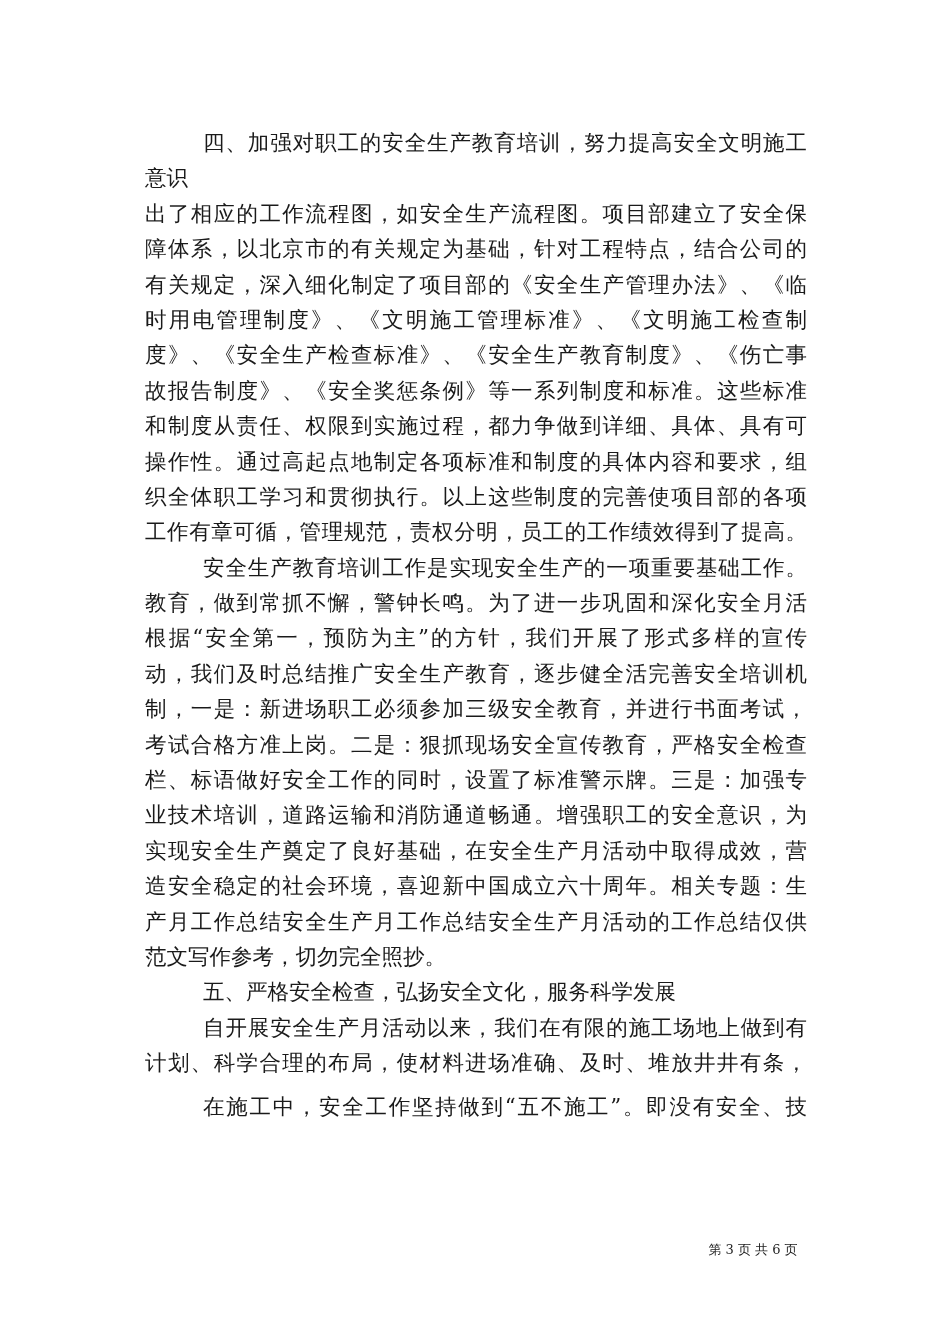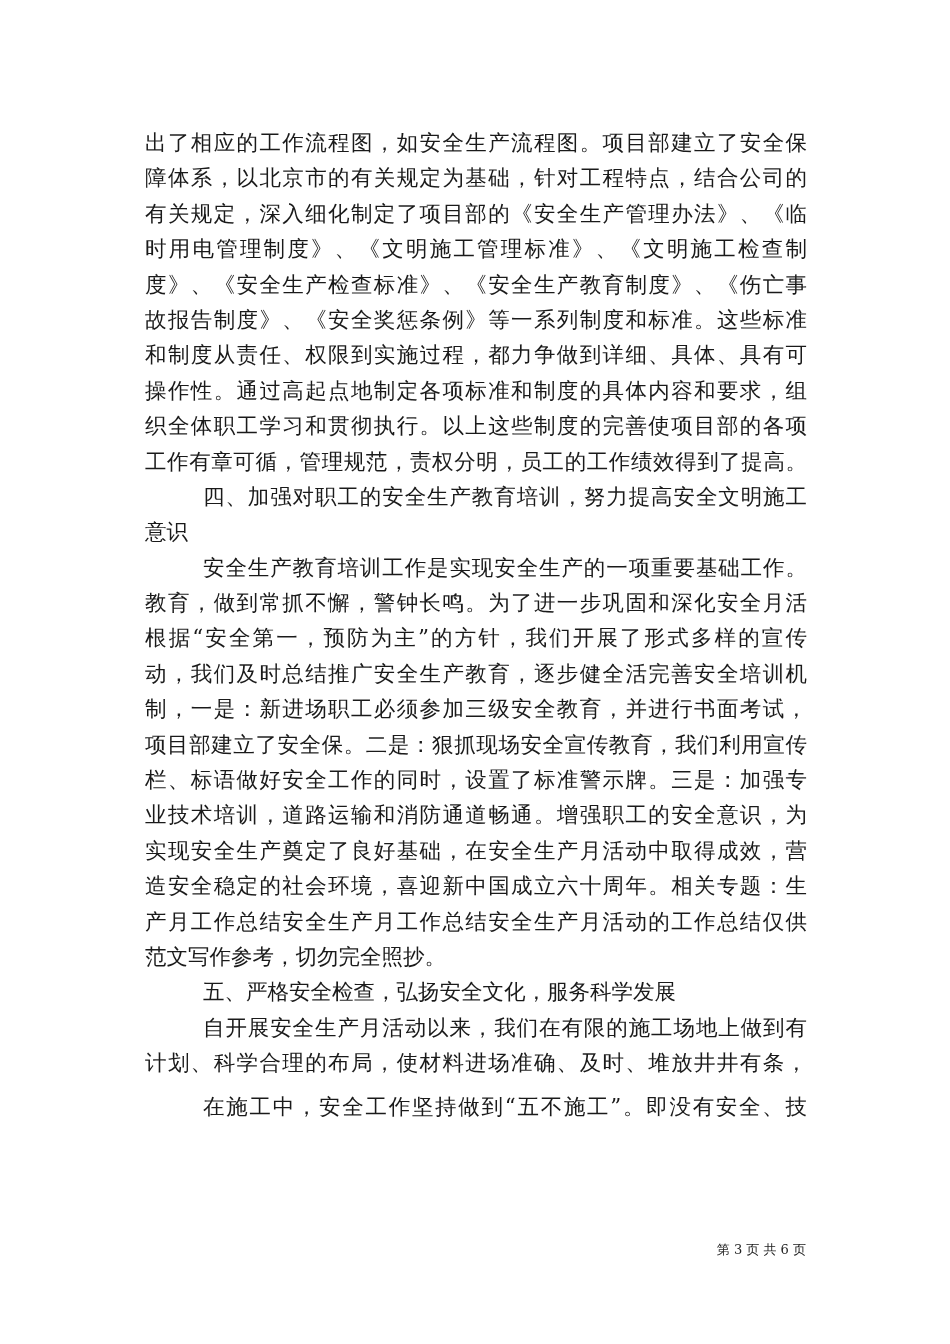--- a/index.html
+++ b/index.html
@@ -63,6 +63,11 @@
   <div class="body-text">
 
     <div>
+      <span class="line indent">四、加强对职工的安全生产教育培训，努力提高安全文明施工</span>
+      <span class="line last">意识</span>
+    </div>
+
+    <div>
       <span class="line">出了相应的工作流程图，如安全生产流程图。项目部建立了安全保</span>
       <span class="line">障体系，以北京市的有关规定为基础，针对工程特点，结合公司的</span>
       <span class="line">有关规定，深入细化制定了项目部的《安全生产管理办法》、《临</span>
@@ -73,11 +78,6 @@
       <span class="line">操作性。通过高起点地制定各项标准和制度的具体内容和要求，组</span>
       <span class="line">织全体职工学习和贯彻执行。以上这些制度的完善使项目部的各项</span>
       <span class="line">工作有章可循，管理规范，责权分明，员工的工作绩效得到了提高。</span>
-    </div>
-
-    <div>
-      <span class="line indent">四、加强对职工的安全生产教育培训，努力提高安全文明施工</span>
-      <span class="line last">意识</span>
     </div>
 
     <div>

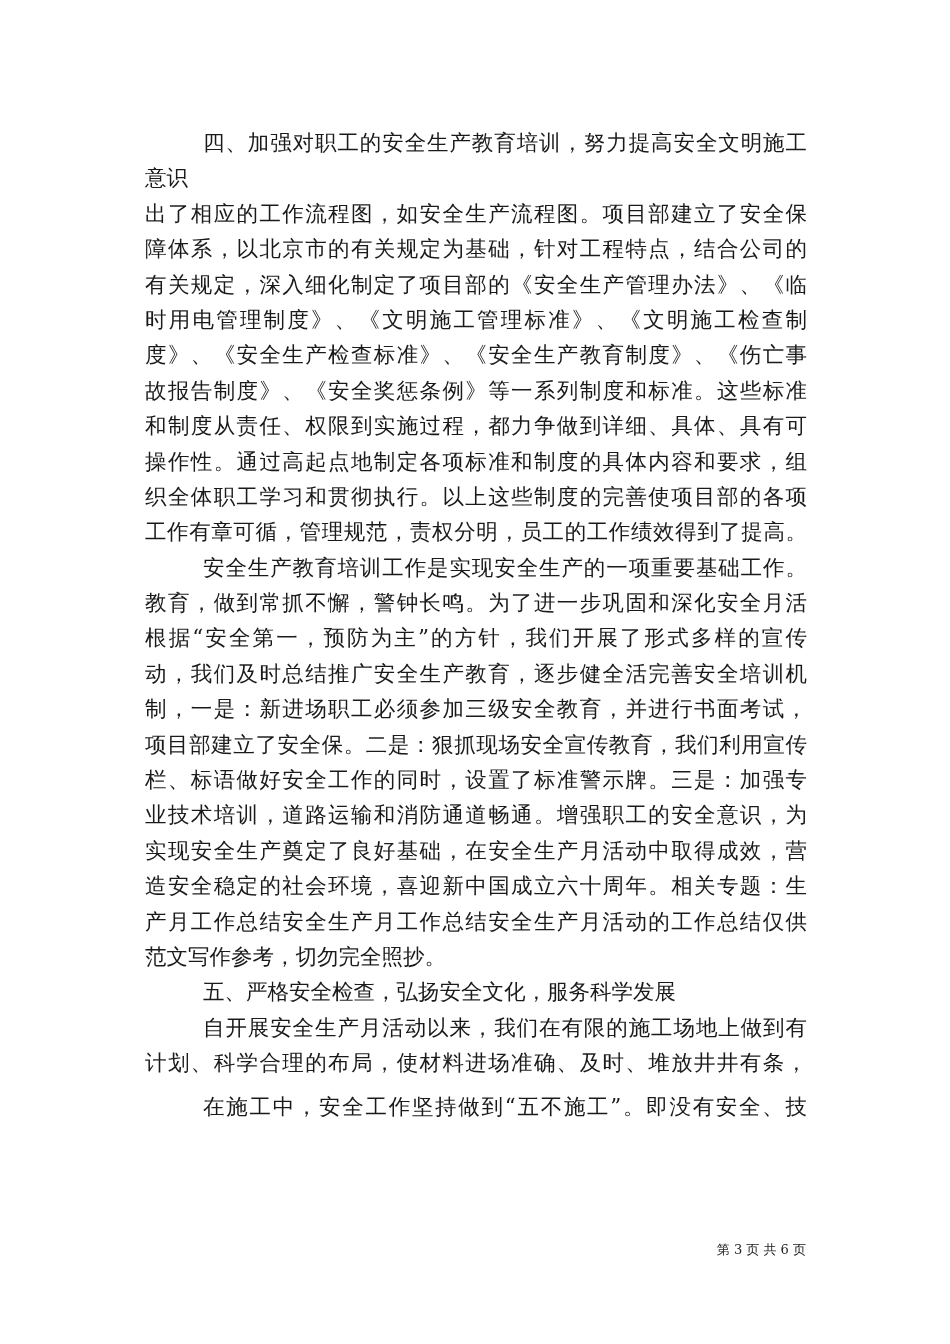--- a/index.html
+++ b/index.html
@@ -86,7 +86,7 @@
       <span class="line">根据“安全第一，预防为主”的方针，我们开展了形式多样的宣传</span>
       <span class="line">动，我们及时总结推广安全生产教育，逐步健全活完善安全培训机</span>
       <span class="line">制，一是：新进场职工必须参加三级安全教育，并进行书面考试，</span>
-      <span class="line">项目部建立了安全保。二是：狠抓现场安全宣传教育，我们利用宣传</span>
+      <span class="line">考试合格方准上岗。二是：狠抓现场安全宣传教育，严格安全检查</span>
       <span class="line">栏、标语做好安全工作的同时，设置了标准警示牌。三是：加强专</span>
       <span class="line">业技术培训，道路运输和消防通道畅通。增强职工的安全意识，为</span>
       <span class="line">实现安全生产奠定了良好基础，在安全生产月活动中取得成效，营</span>

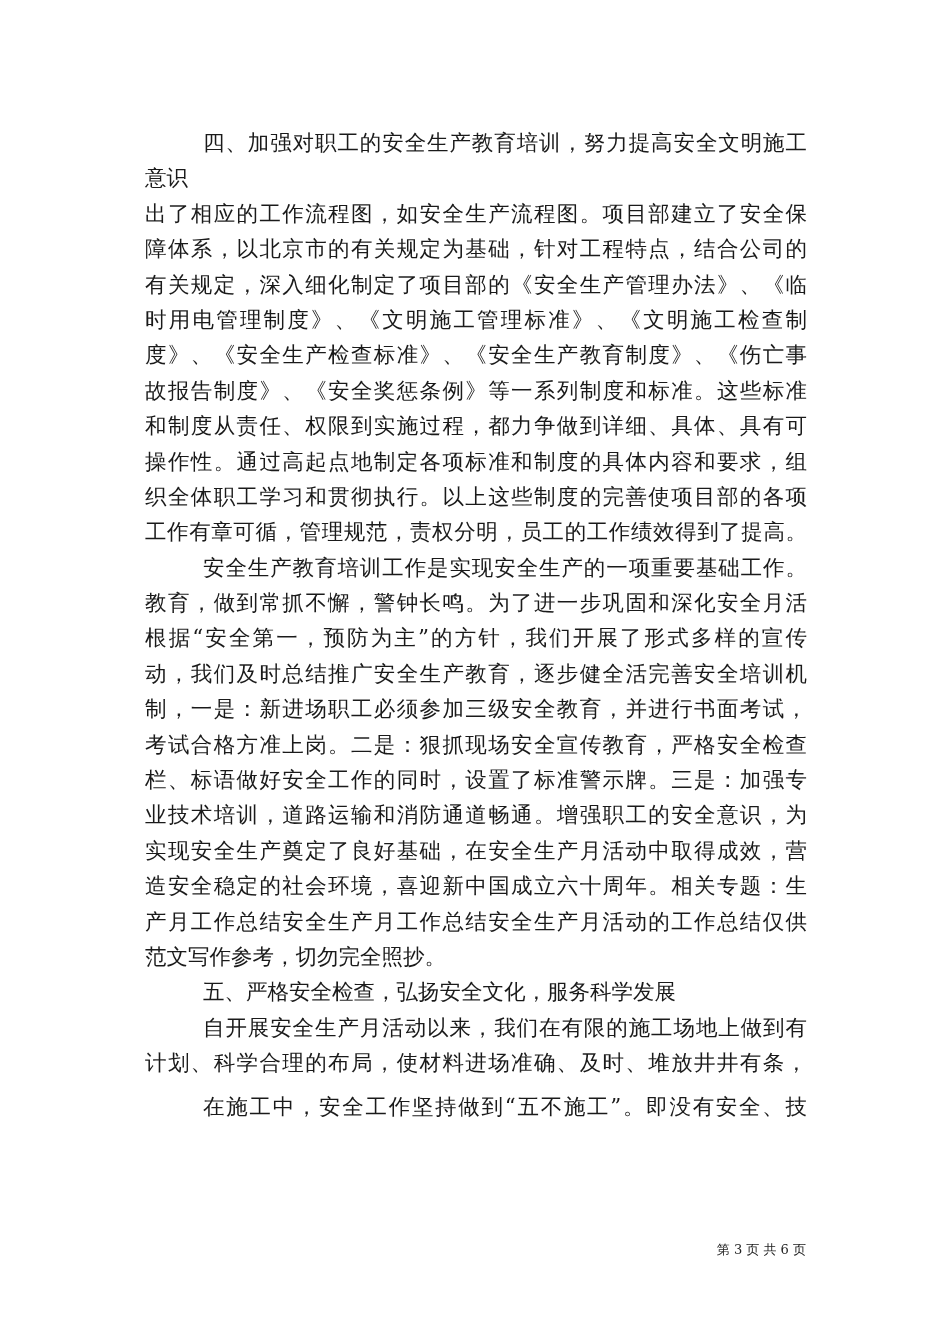--- a/index.html
+++ b/index.html
@@ -49,7 +49,7 @@
       left: 700px;
       top: 1240px;
       width: 106px;
-      text-align: right;
+      text-align: center;
       font-size: 13px;
       line-height: 20px;
       color: #222;

